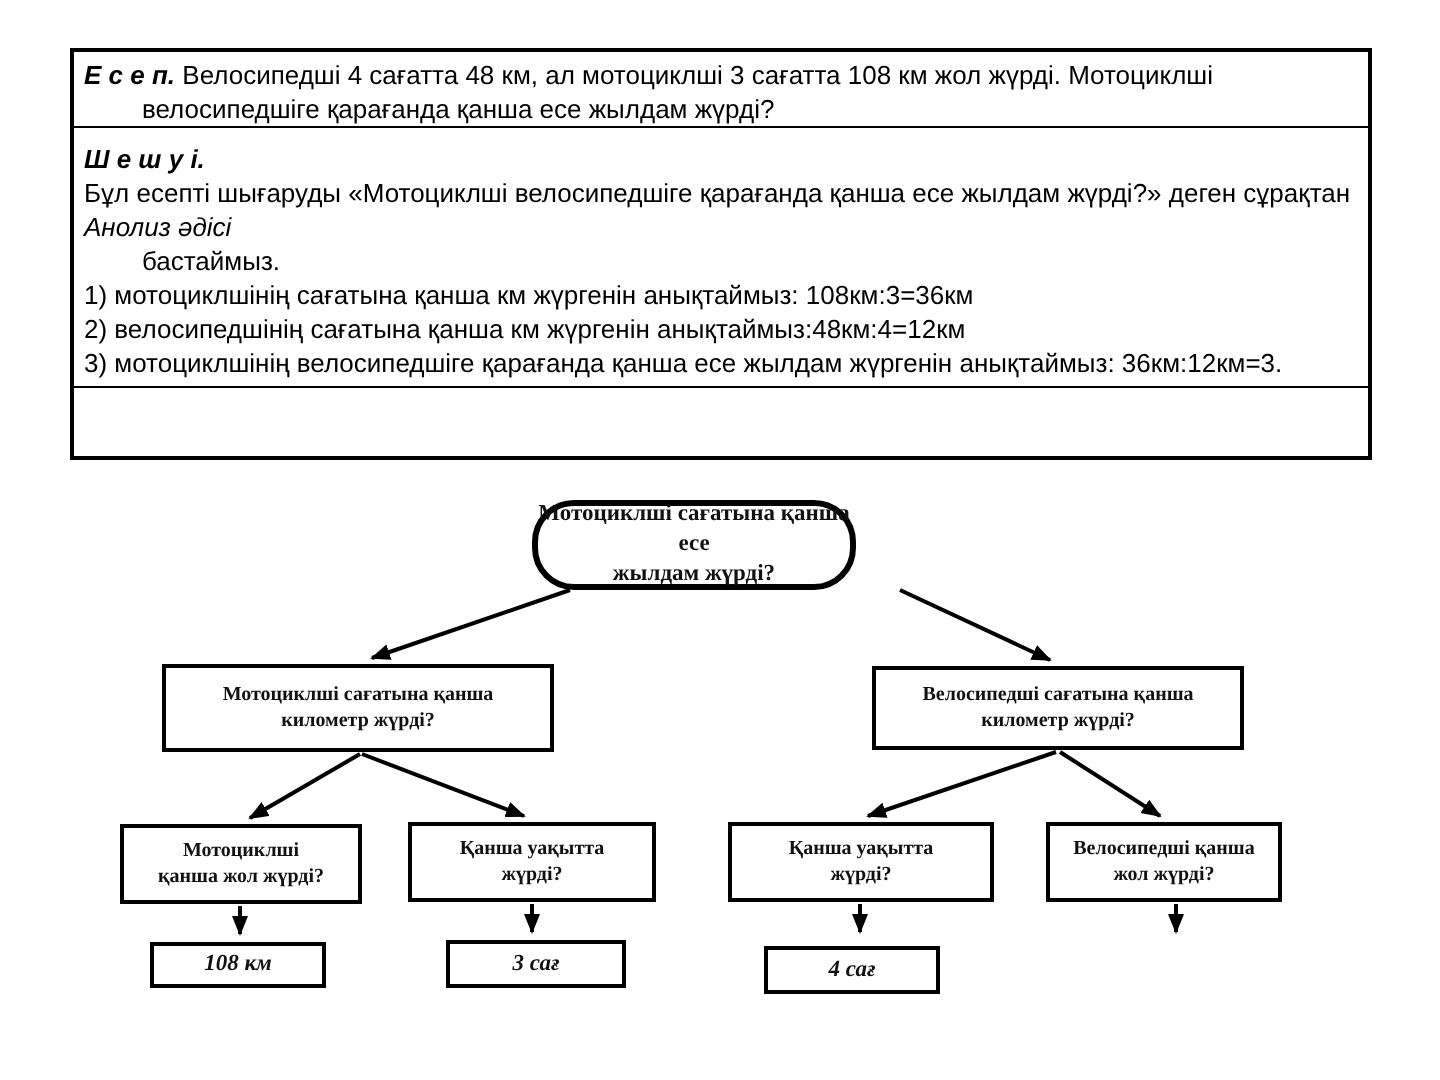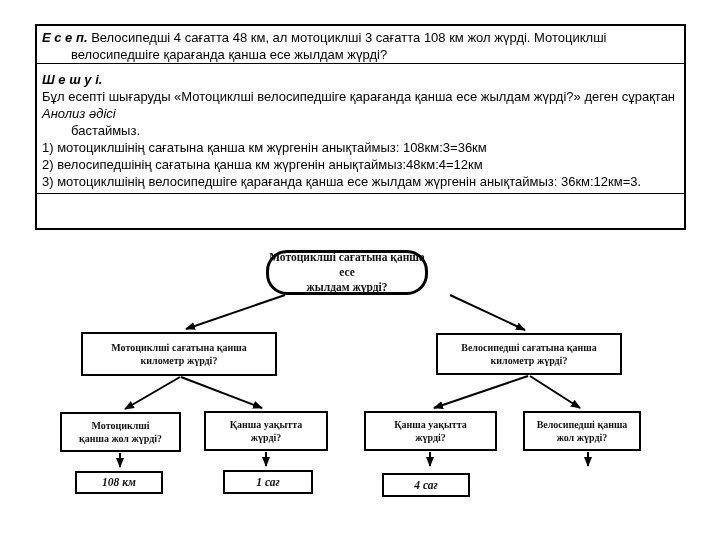--- a/index.html
+++ b/index.html
@@ -83,7 +83,7 @@
 жол жүрді?</div>
 
   <div class="fbox abox" style="left:75px;top:471px;width:88px;height:23px;">108 км</div>
-  <div class="fbox abox" style="left:223px;top:470px;width:90px;height:24px;">1 сағ</div>
+  <div class="fbox abox" style="left:223px;top:470px;width:90px;height:24px;">3 сағ</div>
   <div class="fbox abox" style="left:382px;top:473px;width:88px;height:24px;">4 сағ</div>
 
 </div>

